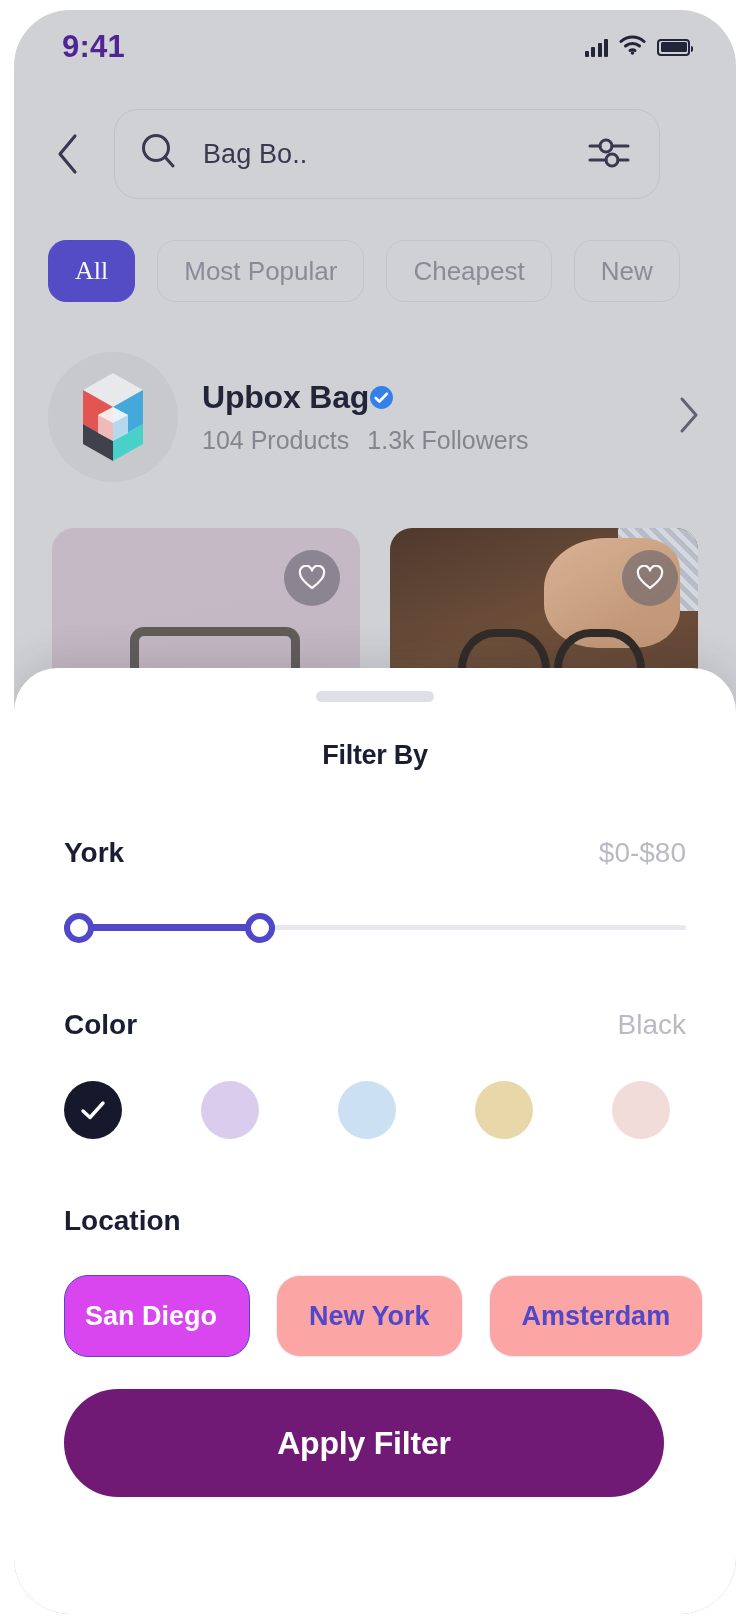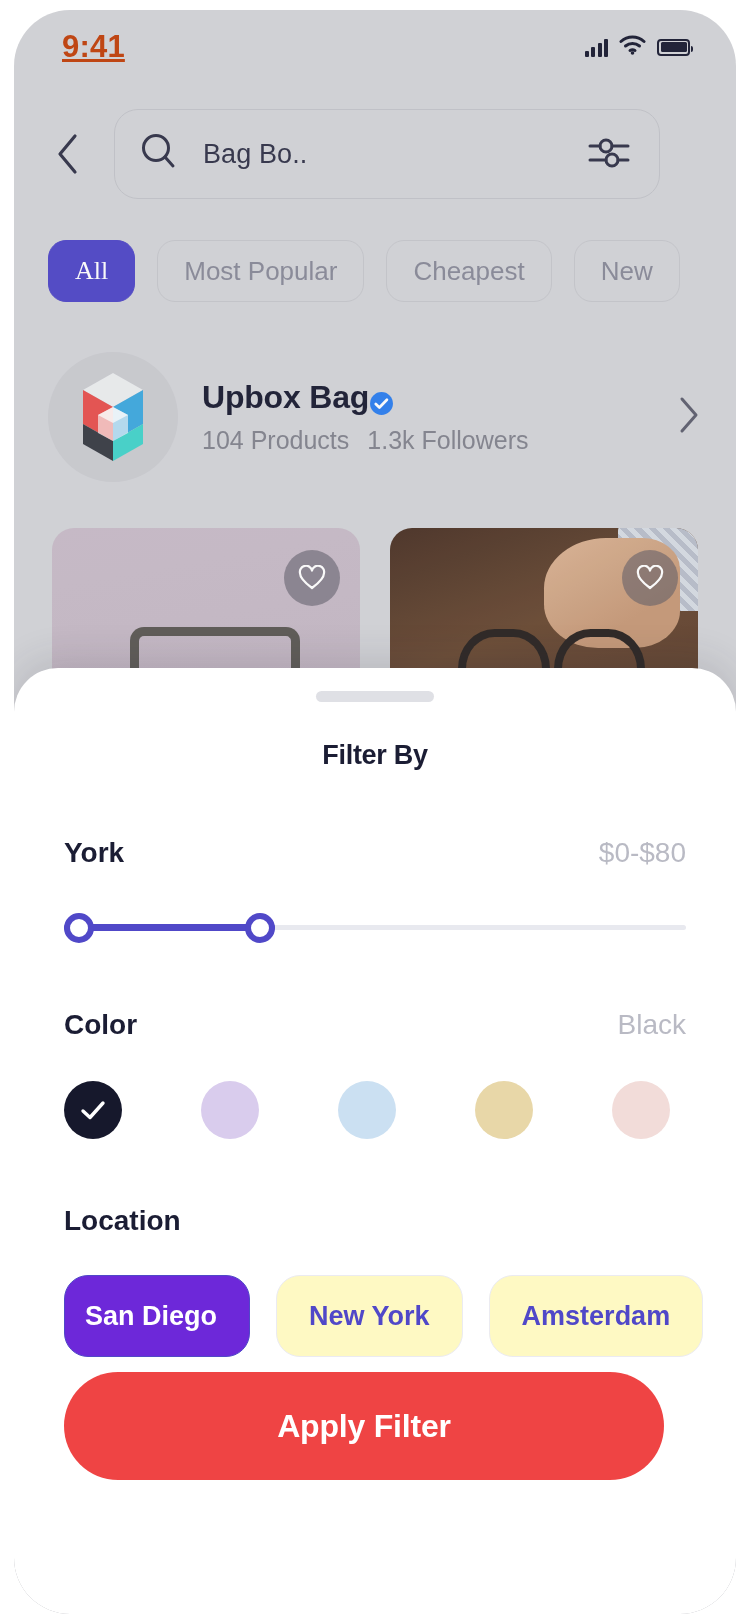--- a/index.html
+++ b/index.html
@@ -46,9 +46,8 @@
   #status-time {
     font-size: 31px;
     font-weight: 600;
-    color: #c2410c;
+    color: #4c1d95;
     letter-spacing: 0.2px;
-    text-decoration: underline;
   }
   #status-icons {
     display: flex;

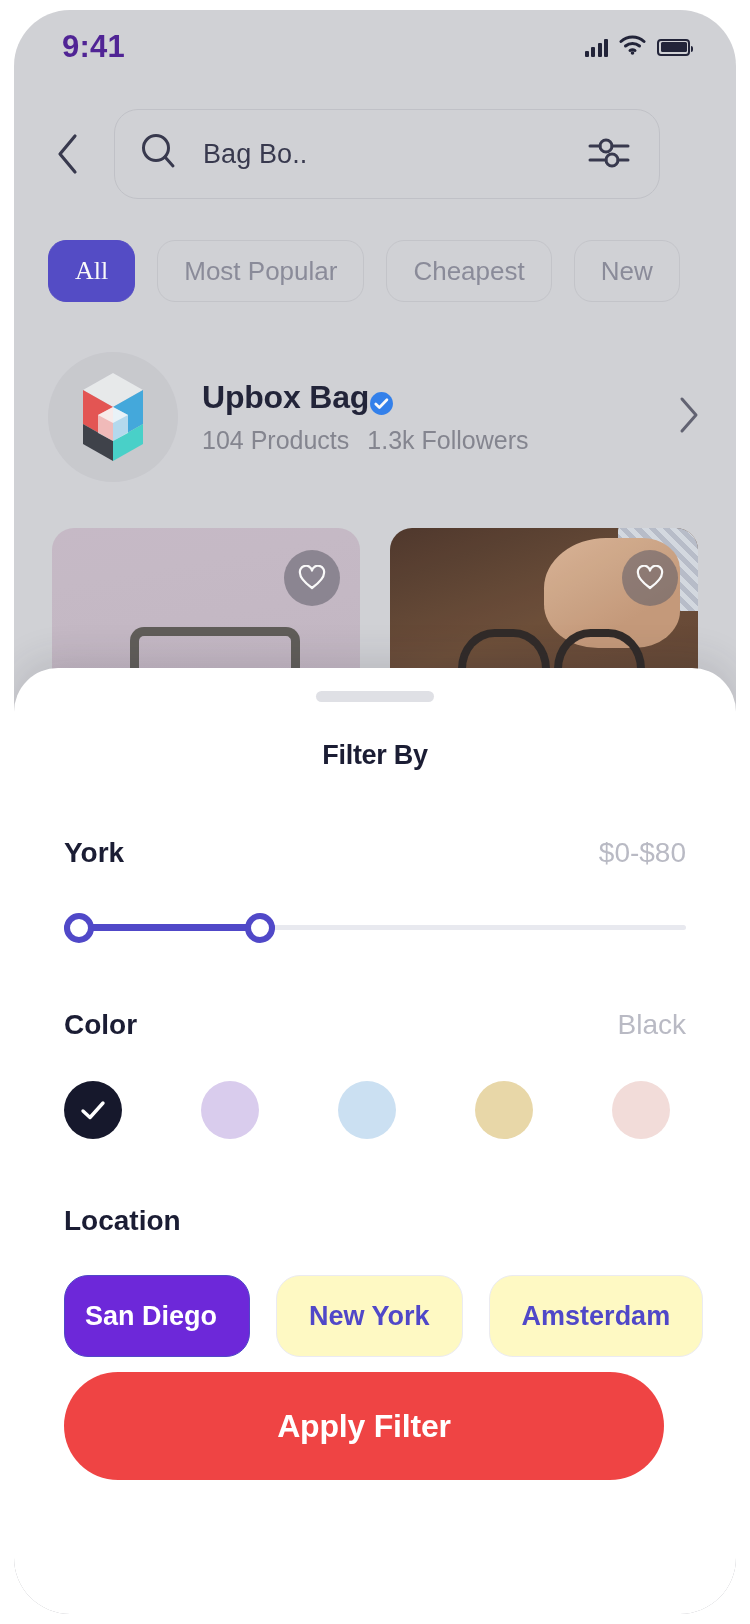--- a/index.html
+++ b/index.html
@@ -170,7 +170,7 @@
     flex: 0 0 auto;
   }
   #store-info { margin-left: 24px; flex: 1; }
-  #store-name-row { display: flex; align-items: flex-end; }
+  #store-name-row { display: flex; align-items: center; }
   #store-name {
     font-size: 32px;
     font-weight: 700;

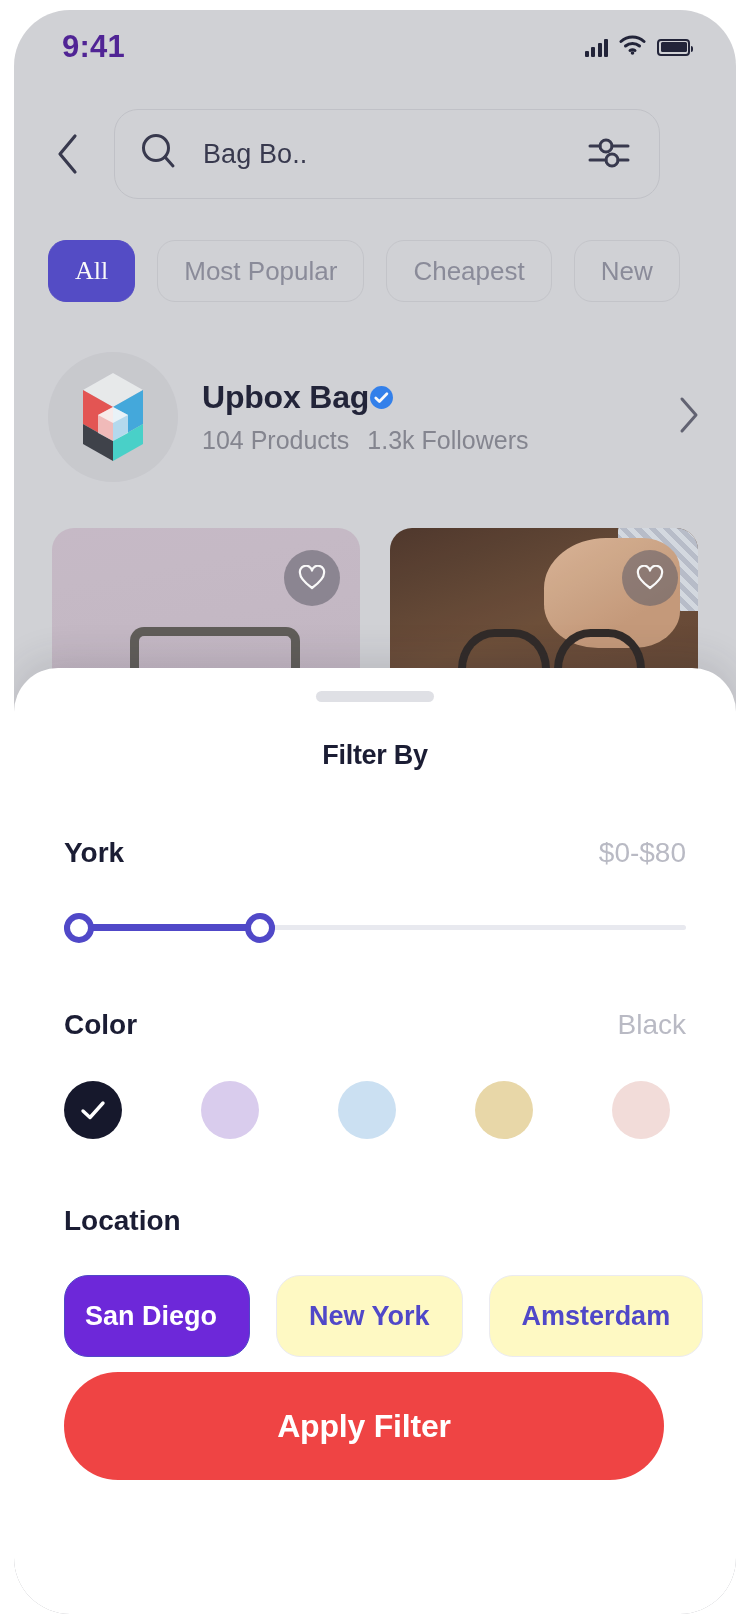--- a/index.html
+++ b/index.html
@@ -401,7 +401,7 @@
     cursor: pointer;
   }
   .loc-chip.active {
-    background: #6d28d9;
+    background: #d946ef;
     color: #ffffff;
     border-color: #5048c8;
     padding-left: 20px;

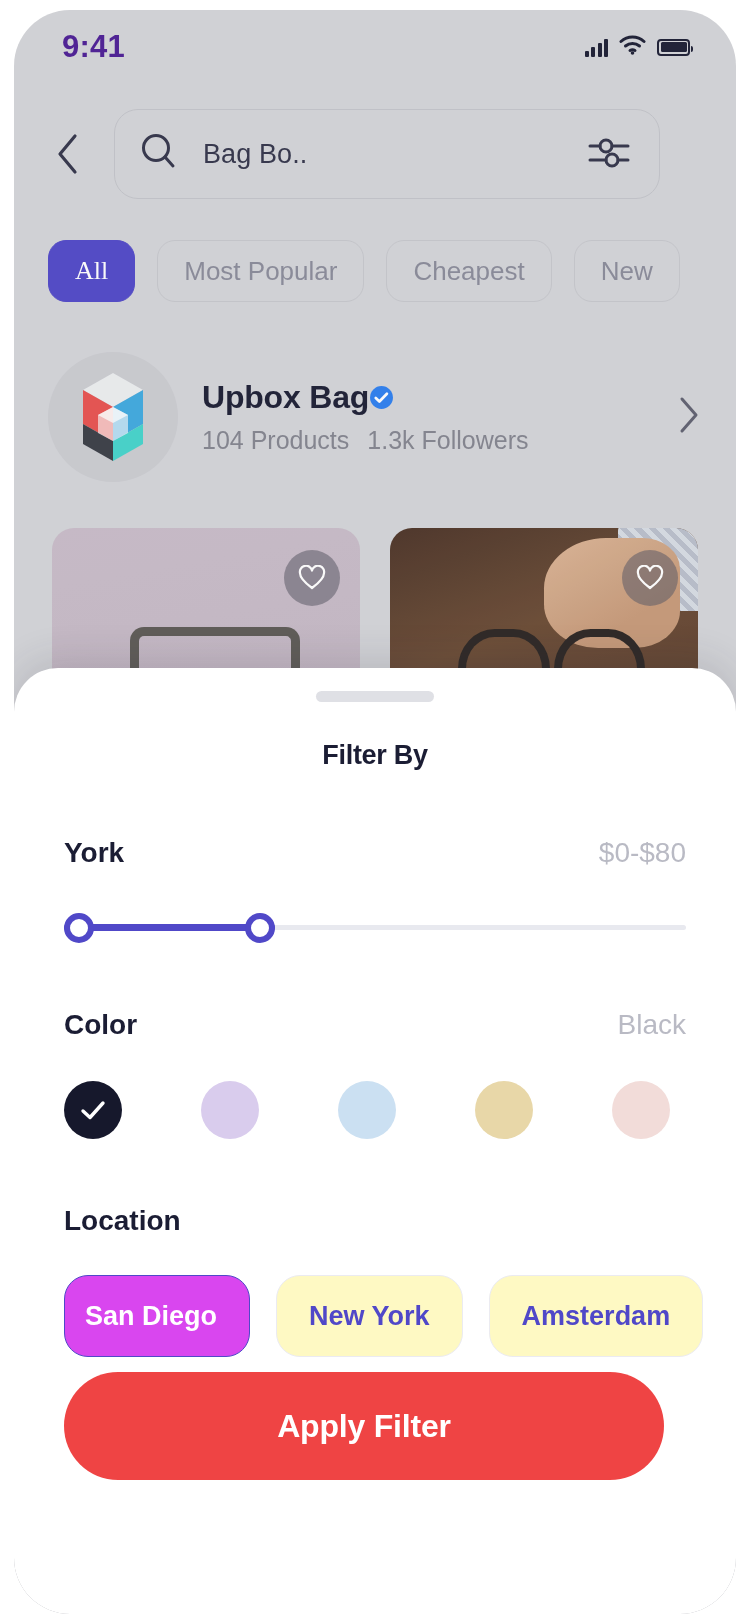--- a/index.html
+++ b/index.html
@@ -394,7 +394,7 @@
     font-size: 27px;
     font-weight: 600;
     color: #5048c8;
-    background: #fef9c3;
+    background: #fca5a5;
     border: 1.6px solid #ebebf1;
     white-space: nowrap;
     flex: 0 0 auto;

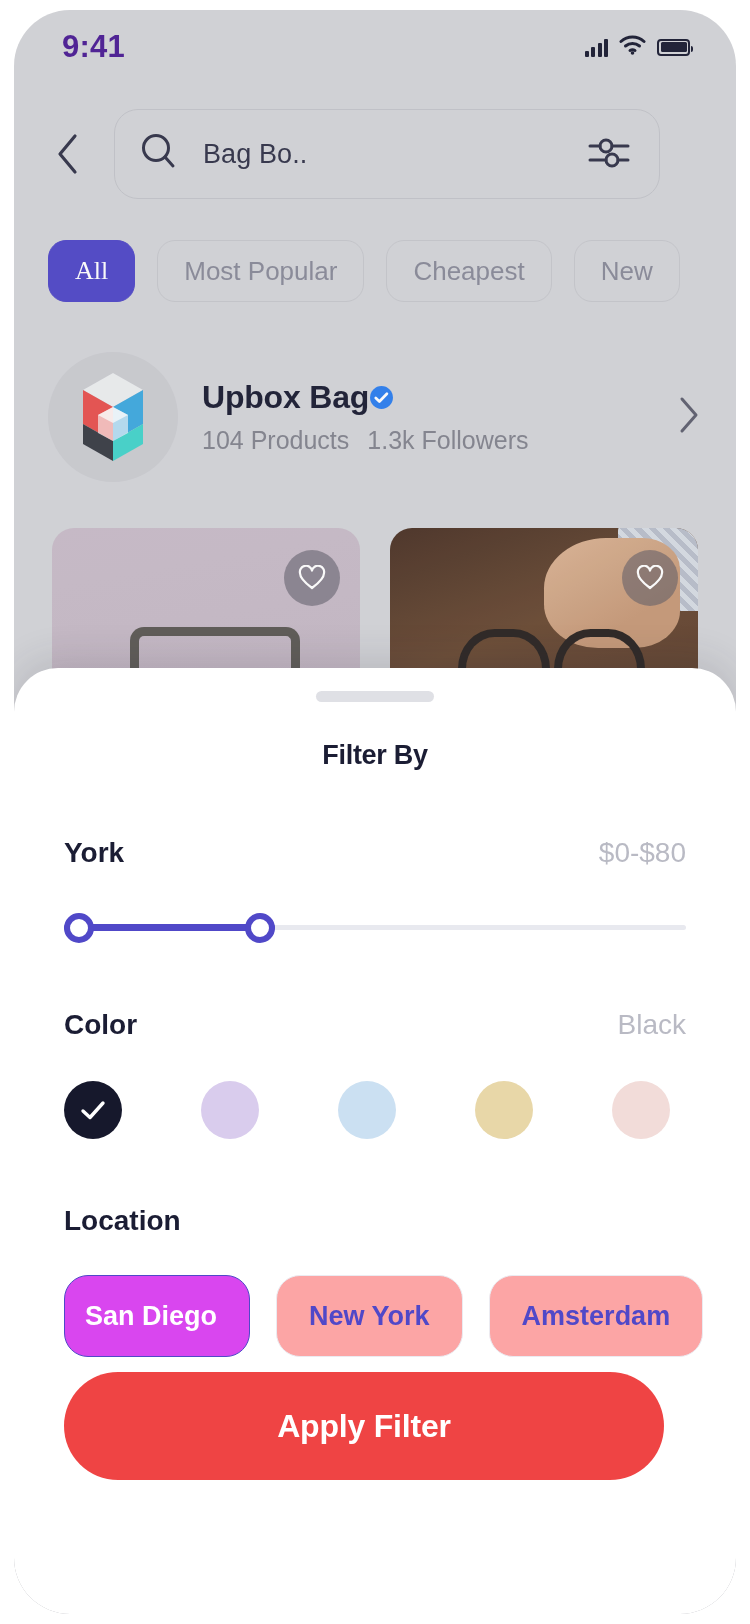--- a/index.html
+++ b/index.html
@@ -410,10 +410,10 @@
   
   #apply-button {
     position: absolute;
-    left: 50px; bottom: 134px;
+    left: 50px; bottom: 117px;
     width: 600px; height: 108px;
     border-radius: 54px;
-    background: #ef4444;
+    background: #701a75;
     color: #ffffff;
     font-size: 32px;
     font-weight: 700;

